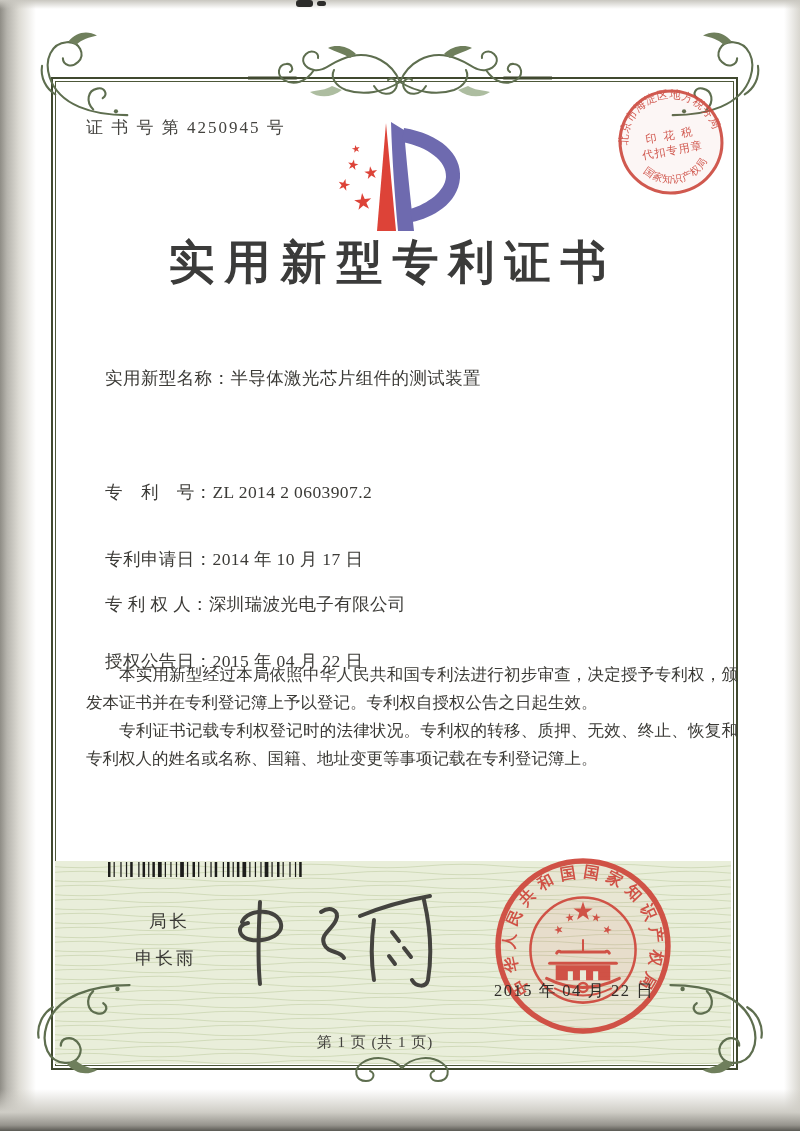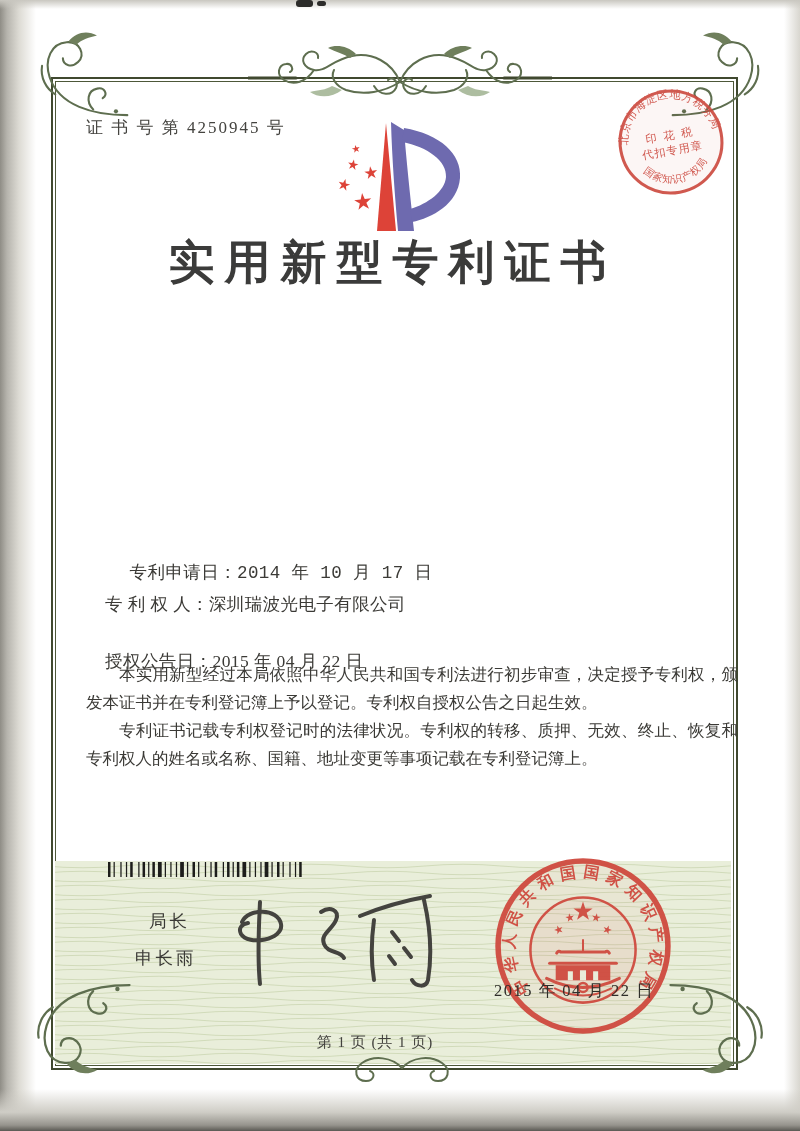--- a/index.html
+++ b/index.html
@@ -179,6 +179,9 @@
 
   <div class="title">实用新型专利证书</div>
 
+  <div class="field" style="top:345px;">
+    <span class="flabel">实用新型名称：</span><span>半导体激光芯片组件的测试装置</span>
+  </div>
   <div class="field" style="top:540px;font-family:Liberation Mono, monospace;">
     <span class="flabel">专利申请日：</span><span>2014 年 10 月 17 日</span>
   </div>

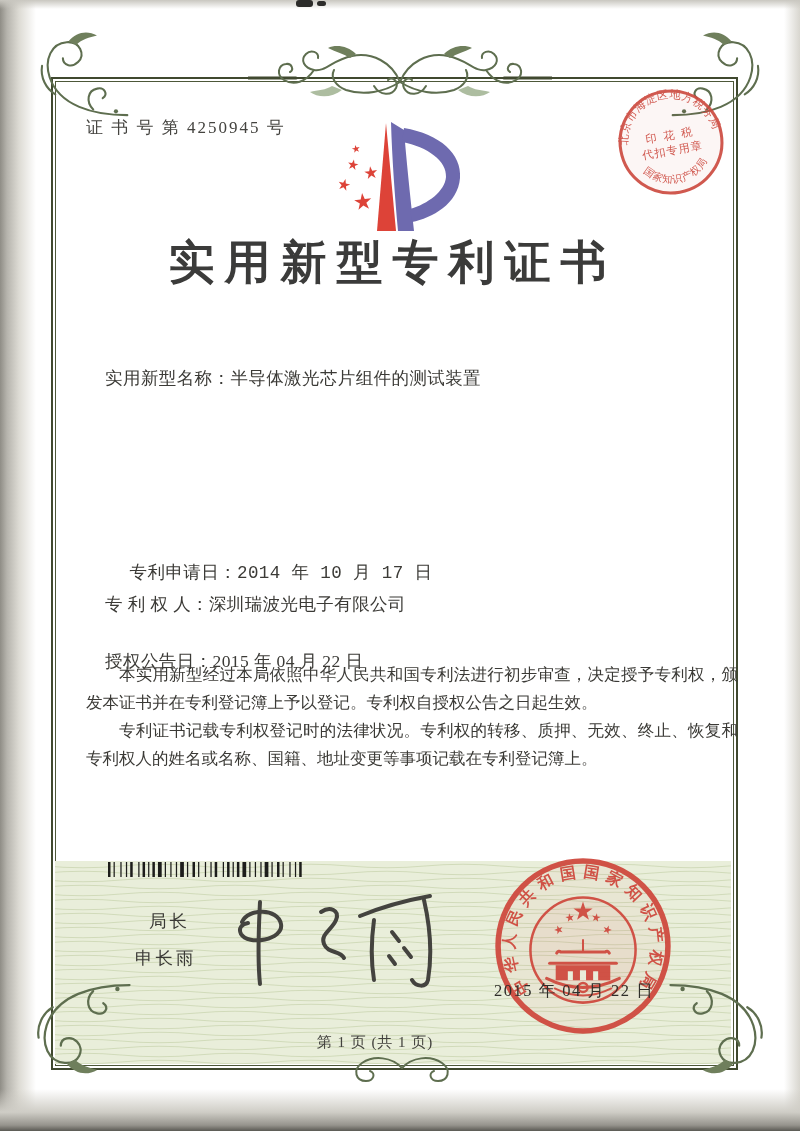--- a/index.html
+++ b/index.html
@@ -181,6 +181,9 @@
 
   <div class="field" style="top:345px;">
     <span class="flabel">实用新型名称：</span><span>半导体激光芯片组件的测试装置</span>
+  </div>
+  <div class="field" style="top:459px;">
+    <span class="flabel">专　利　号：</span><span>ZL 2014 2 0603907.2</span>
   </div>
   <div class="field" style="top:540px;font-family:Liberation Mono, monospace;">
     <span class="flabel">专利申请日：</span><span>2014 年 10 月 17 日</span>

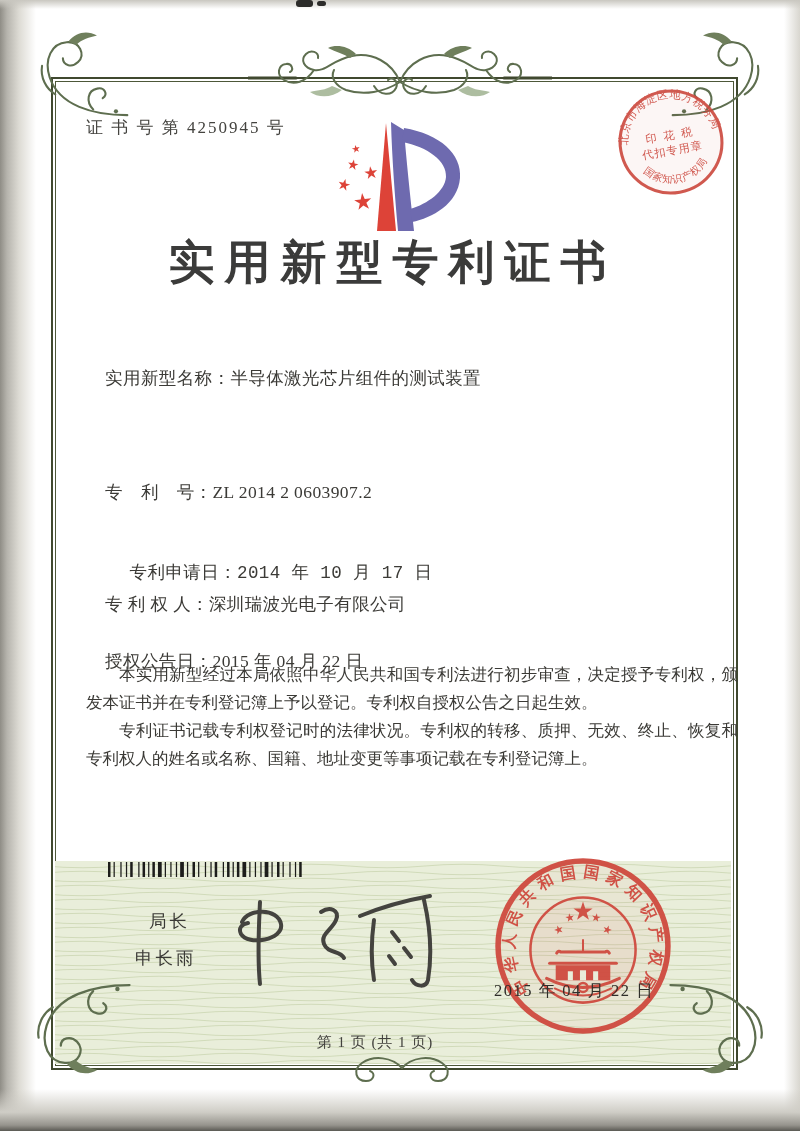--- a/index.html
+++ b/index.html
@@ -185,7 +185,7 @@
   <div class="field" style="top:459px;">
     <span class="flabel">专　利　号：</span><span>ZL 2014 2 0603907.2</span>
   </div>
-  <div class="field" style="top:540px;font-family:Liberation Mono, monospace;">
+  <div class="field" style="top:526px;">
     <span class="flabel">专利申请日：</span><span>2014 年 10 月 17 日</span>
   </div>
   <div class="field" style="top:571px;">

